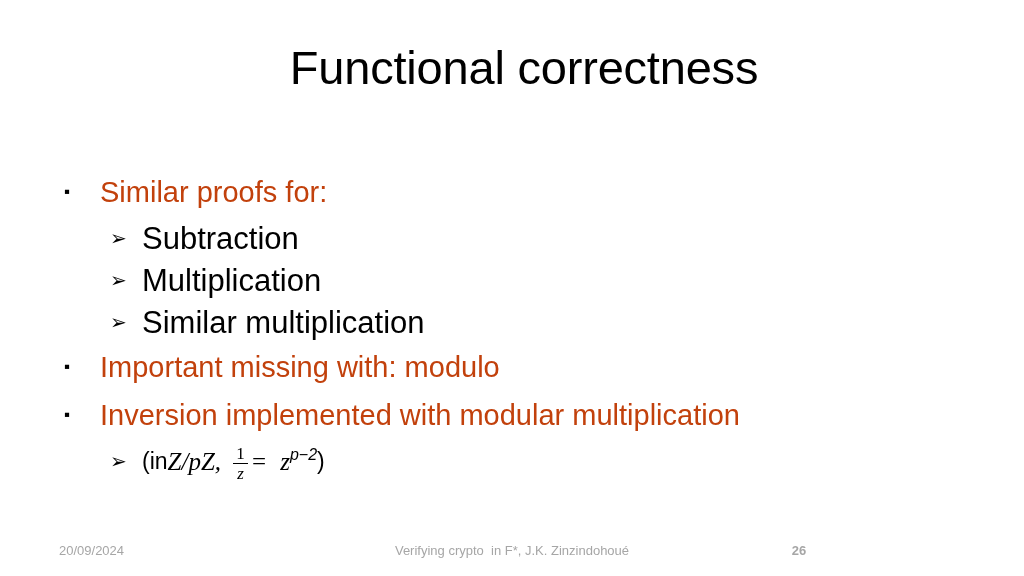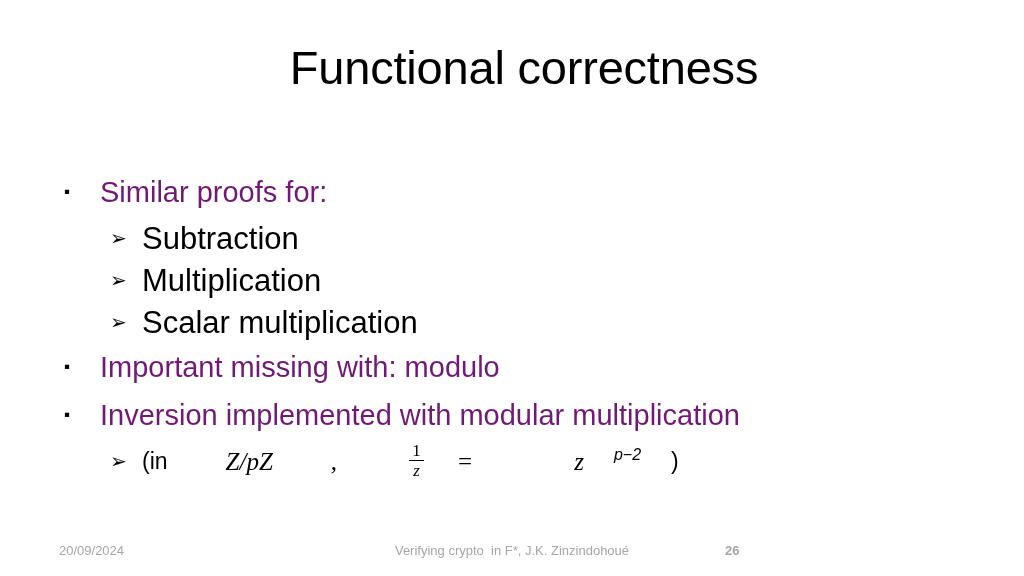--- a/index.html
+++ b/index.html
@@ -61,7 +61,7 @@
     font-size: 29px;
     font-weight: 400;
     line-height: 44px;
-    color: #701a75;
+    color: #c2410c;
     white-space: nowrap;
   }
 

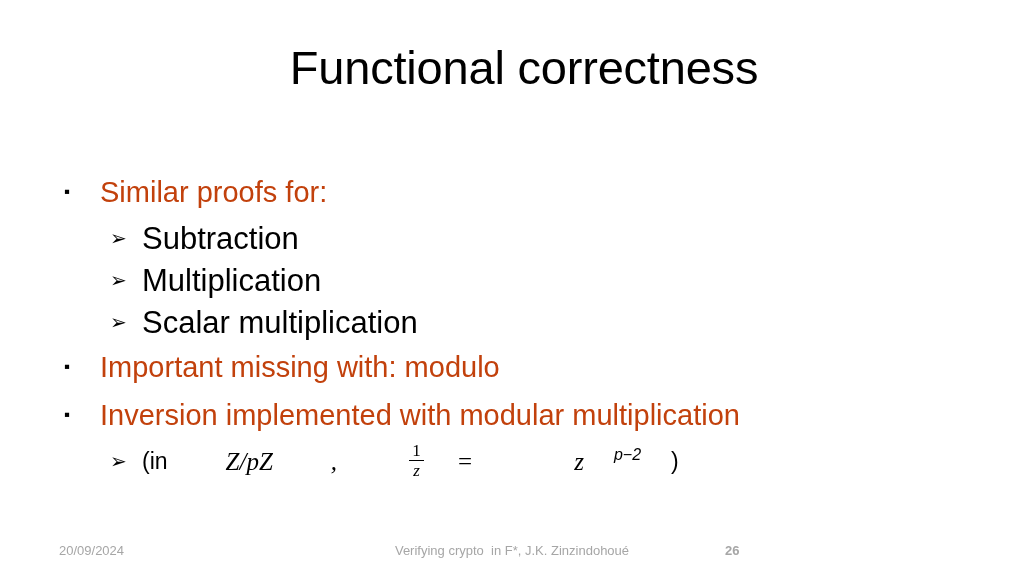--- a/index.html
+++ b/index.html
@@ -214,7 +214,7 @@
       </div>
       <div class="lvl2">
         <span class="marker">➢</span>
-        <span class="txt">Scalar multiplication</span>
+        <span class="txt">Similar multiplication</span>
       </div>
     </div>
 

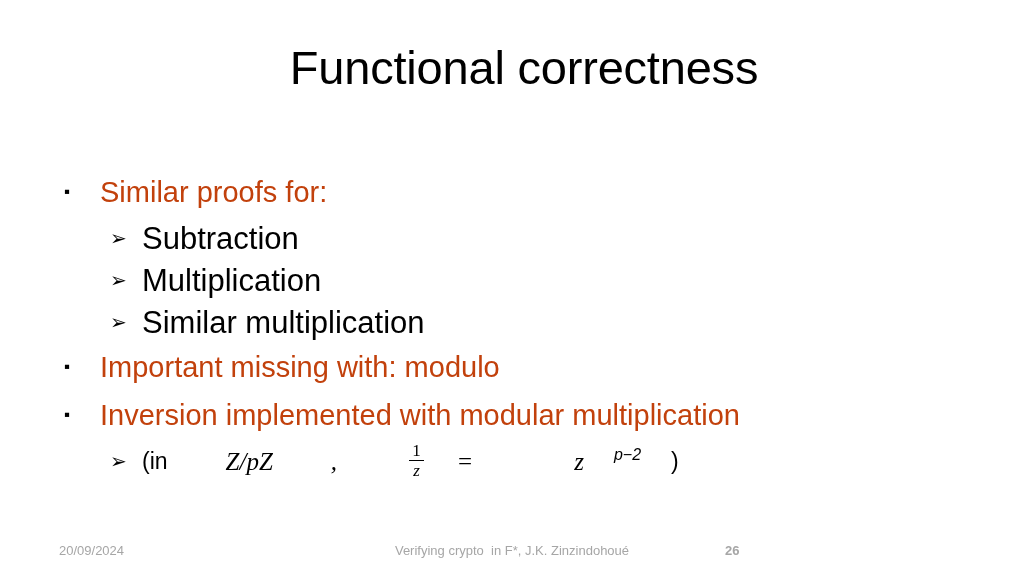--- a/index.html
+++ b/index.html
@@ -95,10 +95,9 @@
   
   .lvl2.math .txt {
     display: flex;
-    align-items: flex-start;
+    align-items: flex-end;
     font-size: 23px;
     line-height: 41px;
-    gap: 30px;
   }
   .mi {
     font-family: "Liberation Serif", "DejaVu Serif", serif;

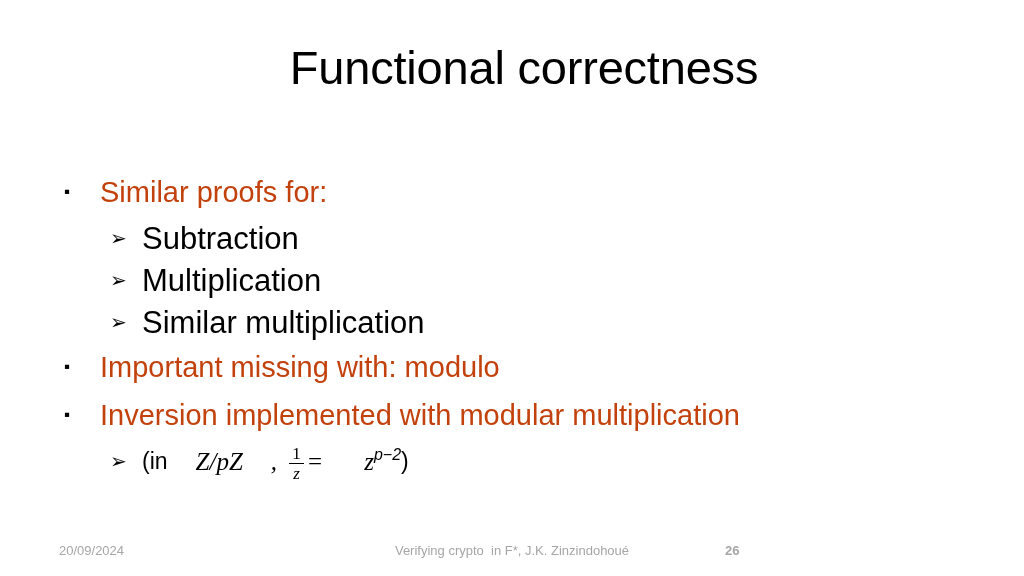--- a/index.html
+++ b/index.html
@@ -103,7 +103,6 @@
     font-family: "Liberation Serif", "DejaVu Serif", serif;
     font-style: italic;
     font-size: 25px;
-    margin-left: 28px;
   }
   .mop {
     font-family: "Liberation Serif", "DejaVu Serif", serif;

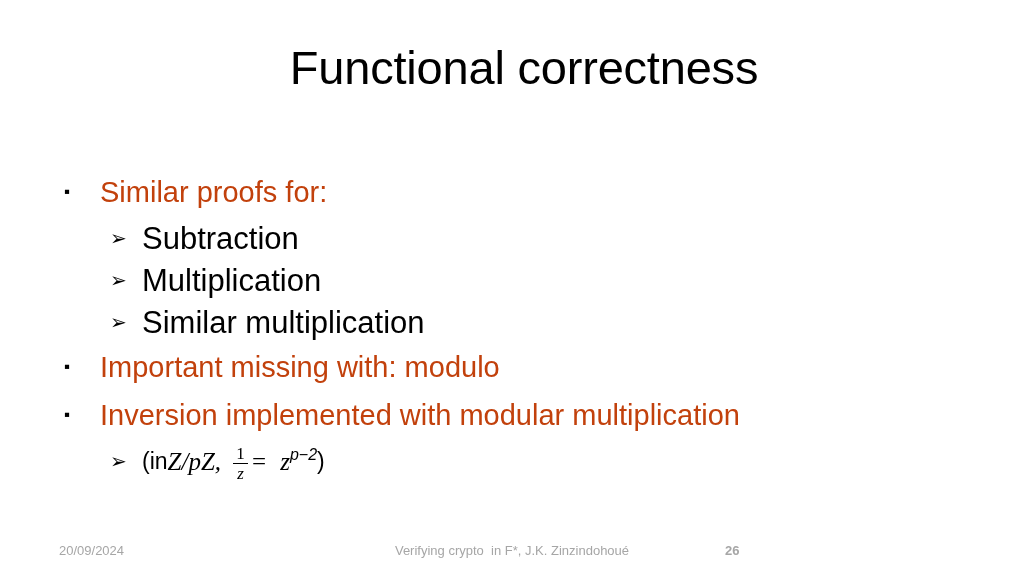--- a/index.html
+++ b/index.html
@@ -180,9 +180,10 @@
   }
   #footer-page {
     position: absolute;
-    right: 14px;
+    right: 0;
     top: 0;
     width: 120px;
+    text-align: center;
     white-space: nowrap;
     font-weight: bold;
   }

